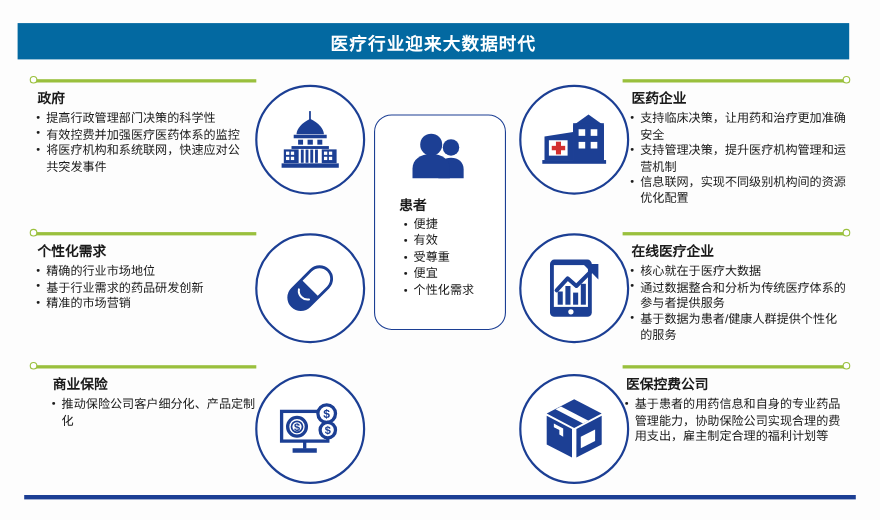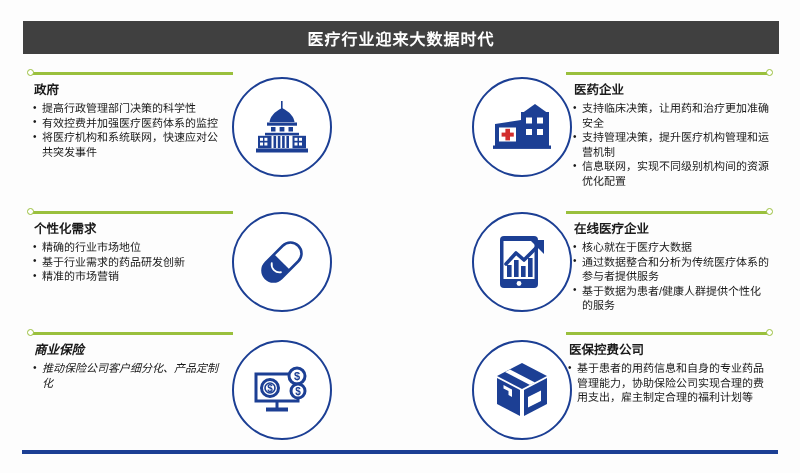--- a/index.html
+++ b/index.html
@@ -19,9 +19,9 @@
   
   .title-bar{
     position:absolute;
-    left:23px;top:21px;
+    left:16px;top:21px;
     width:756px;height:33px;
-    background:#404040;
+    background:#0369a1;
     display:flex;align-items:center;justify-content:center;
   }
   .title-bar .title-text{

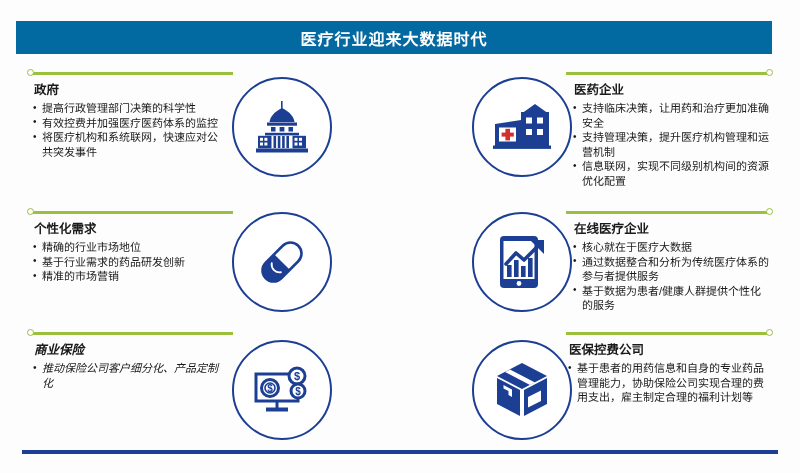--- a/index.html
+++ b/index.html
@@ -336,6 +336,26 @@
     </svg>
   </div>
 
+  <div class="center-card">
+    <span class="c-icon">
+      <svg width="56" height="42" viewBox="0 0 56 42" aria-hidden="true">
+        <g fill="#1c3f94">
+          <circle cx="38" cy="13" r="7.5"></circle>
+          <path d="M26.5 41 L26.5 33 C26.5 26.5 31.5 22.5 38 22.5 C44.5 22.5 49.5 26.5 49.5 33 L49.5 41 Z"></path>
+          <circle cx="20" cy="10.5" r="10"></circle>
+          <path d="M3 41 L3 32.5 C3 24 10 19 20 19 C30 19 37 24 37 32.5 L37 41 Z"></path>
+        </g>
+      </svg>
+    </span>
+    <h3>患者</h3>
+    <ul>
+      <li>便捷</li>
+      <li>有效</li>
+      <li>受尊重</li>
+      <li>便宜</li>
+      <li>个性化需求</li>
+    </ul>
+  </div>
 
   <div class="bottom-rule"></div>
 

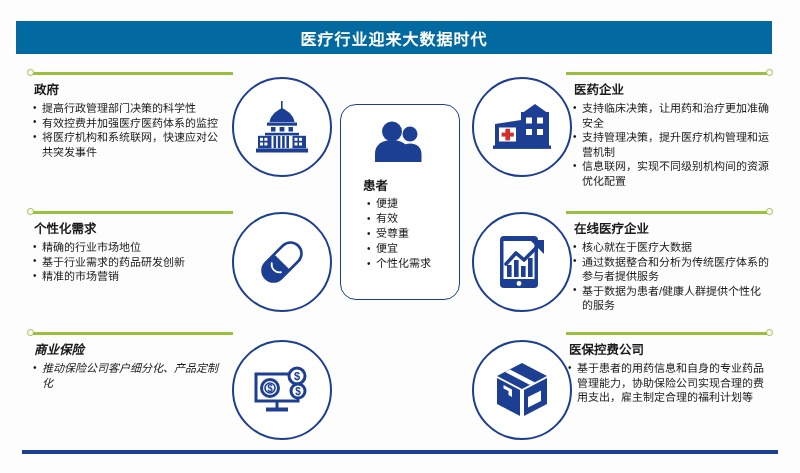--- a/index.html
+++ b/index.html
@@ -189,7 +189,7 @@
     </ul>
   </div>
 
-  <div class="block left" style="left:30px;top:342px;width:200px;font-style:italic;">
+  <div class="block left" style="left:44px;top:342px;width:200px;">
     <h3>商业保险</h3>
     <ul>
       <li>推动保险公司客户细分化、产品定制化</li>

